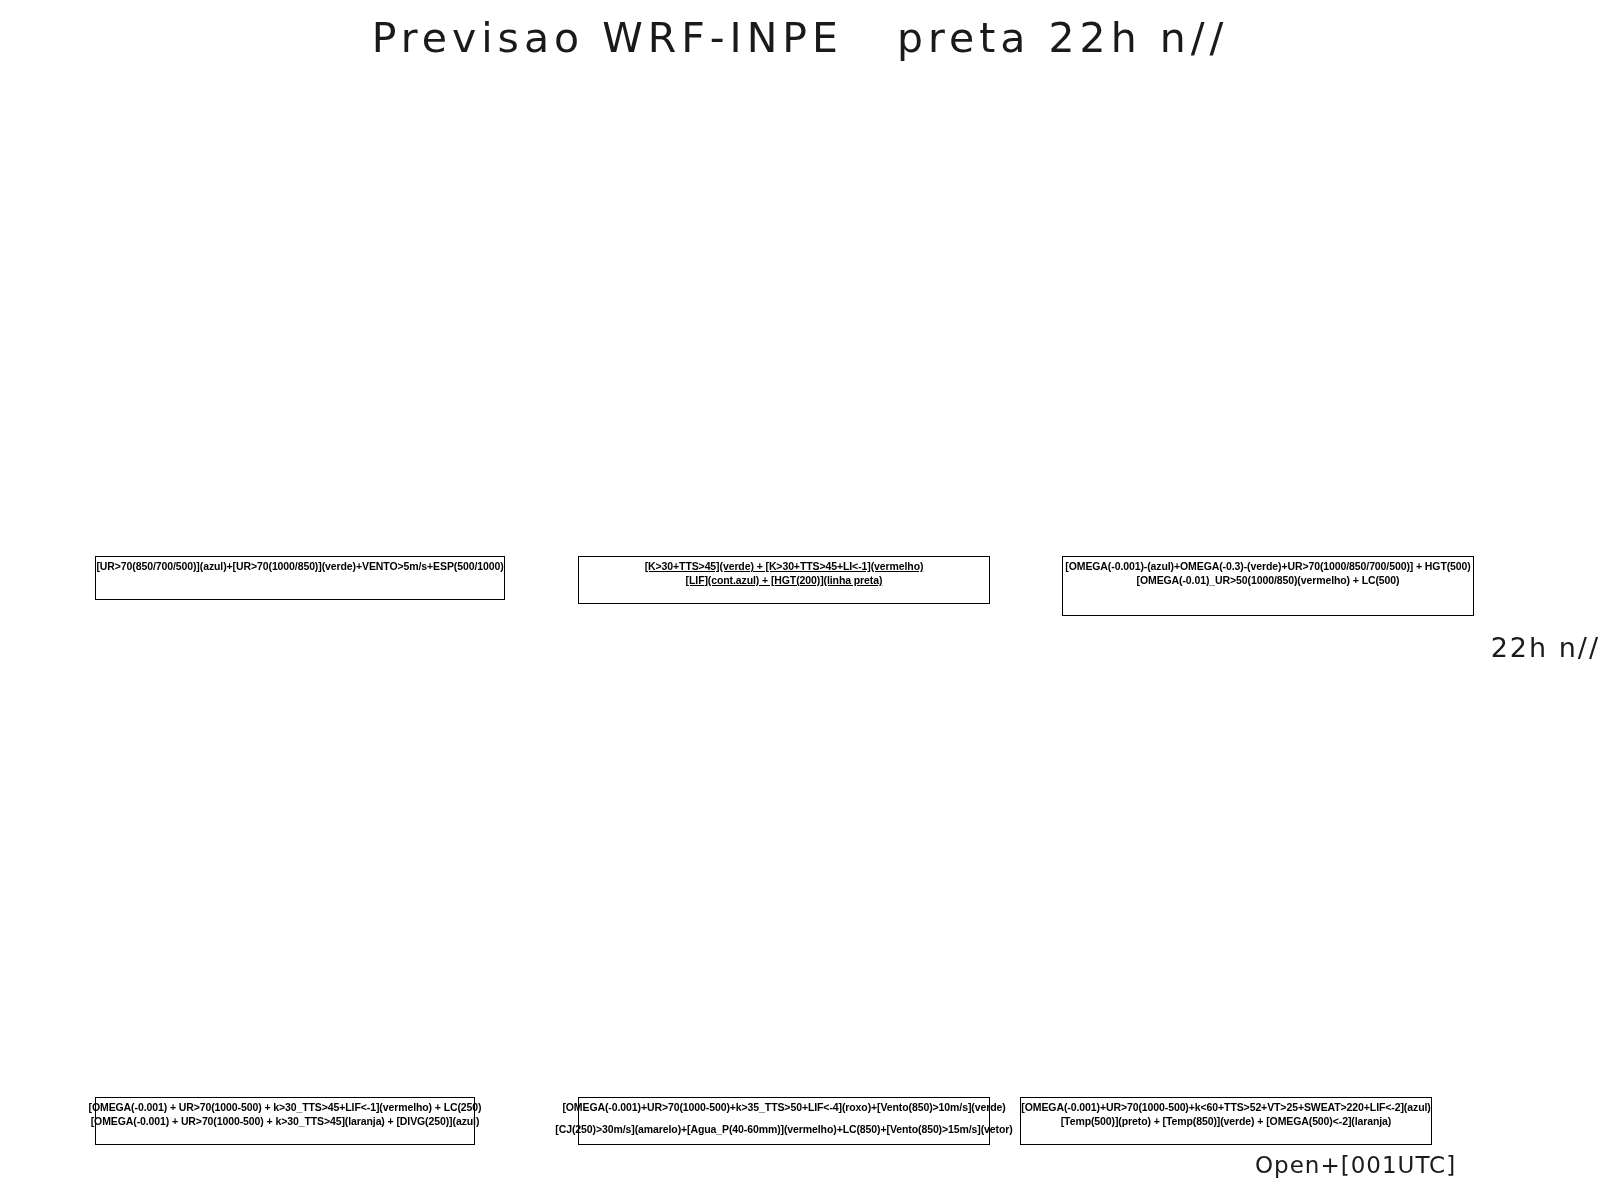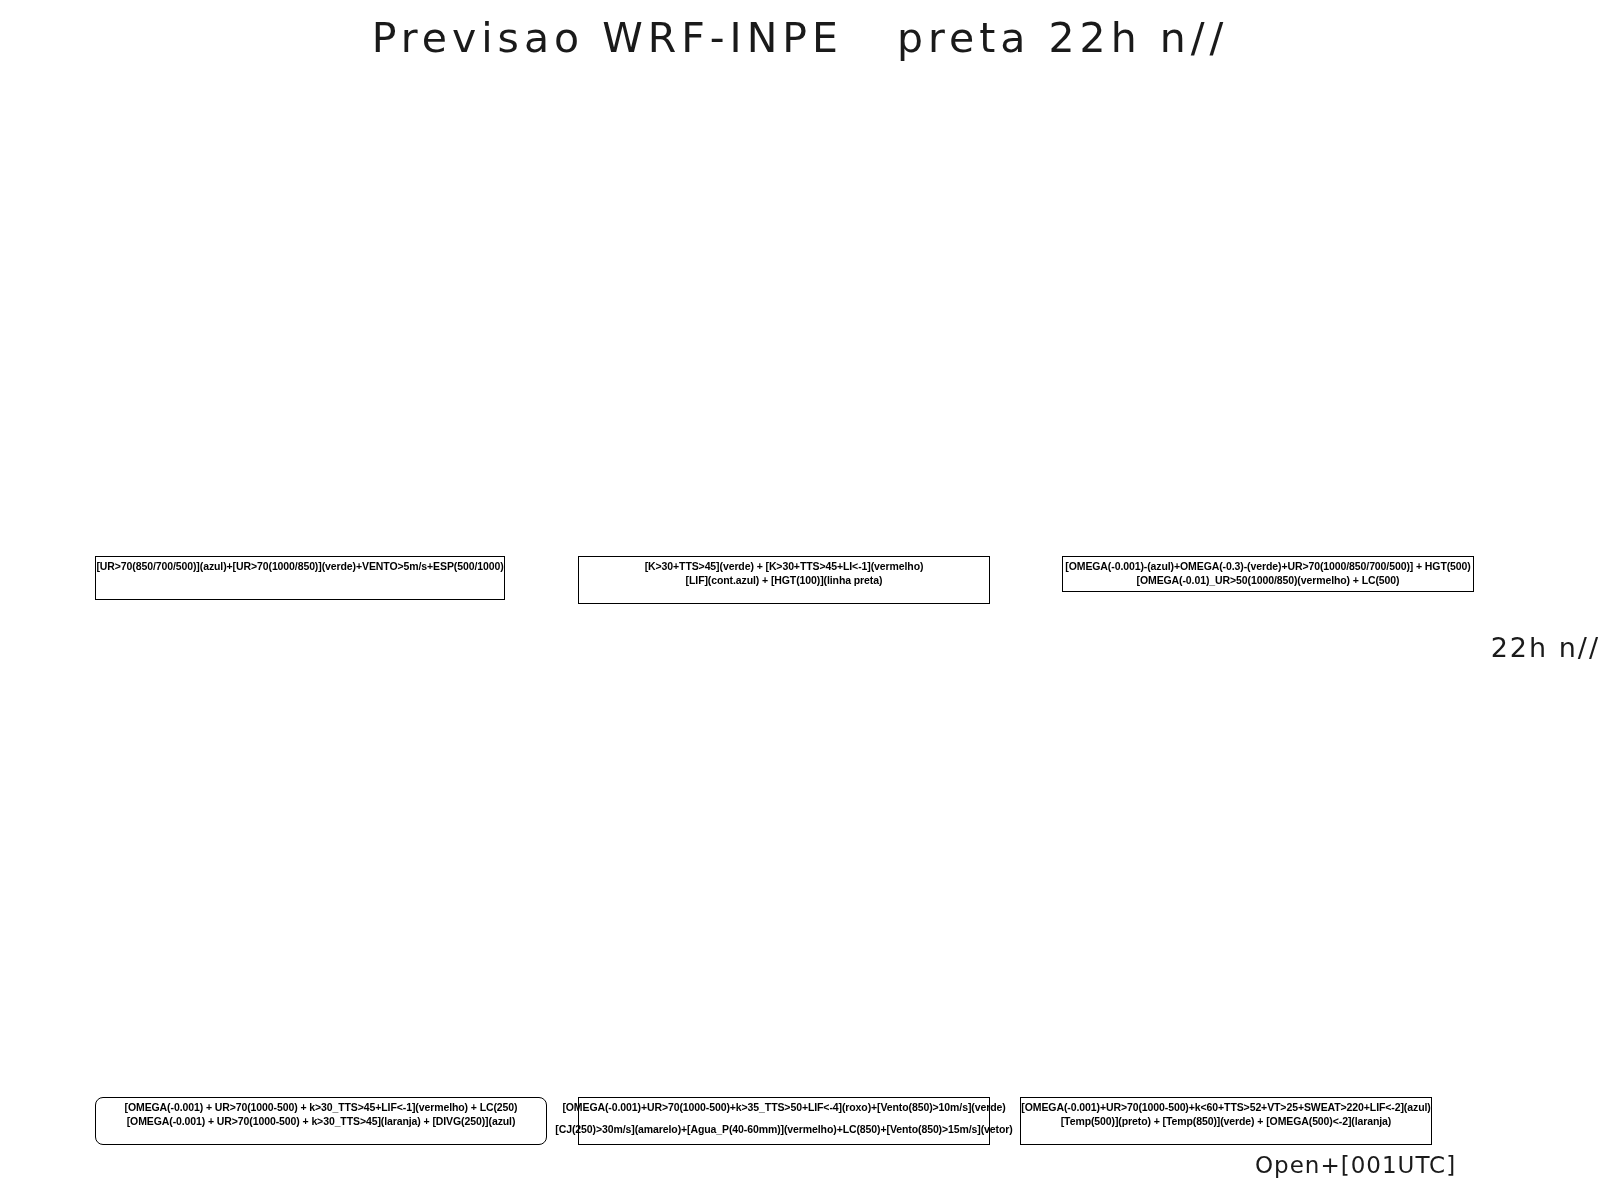--- a/index.html
+++ b/index.html
@@ -82,7 +82,7 @@
 
   
   #legend-top-left   { left: 95px;  top: 556px;  width: 410px; height: 44px; }
-  #legend-top-center { left: 578px; top: 556px;  width: 412px; height: 48px; }
+  #legend-top-center { left: 578px; top: 556px;  width: 412px; height: 48px; text-decoration: underline; }
   #legend-top-right  { left: 1062px;top: 556px;  width: 412px; height: 36px; }
 
   

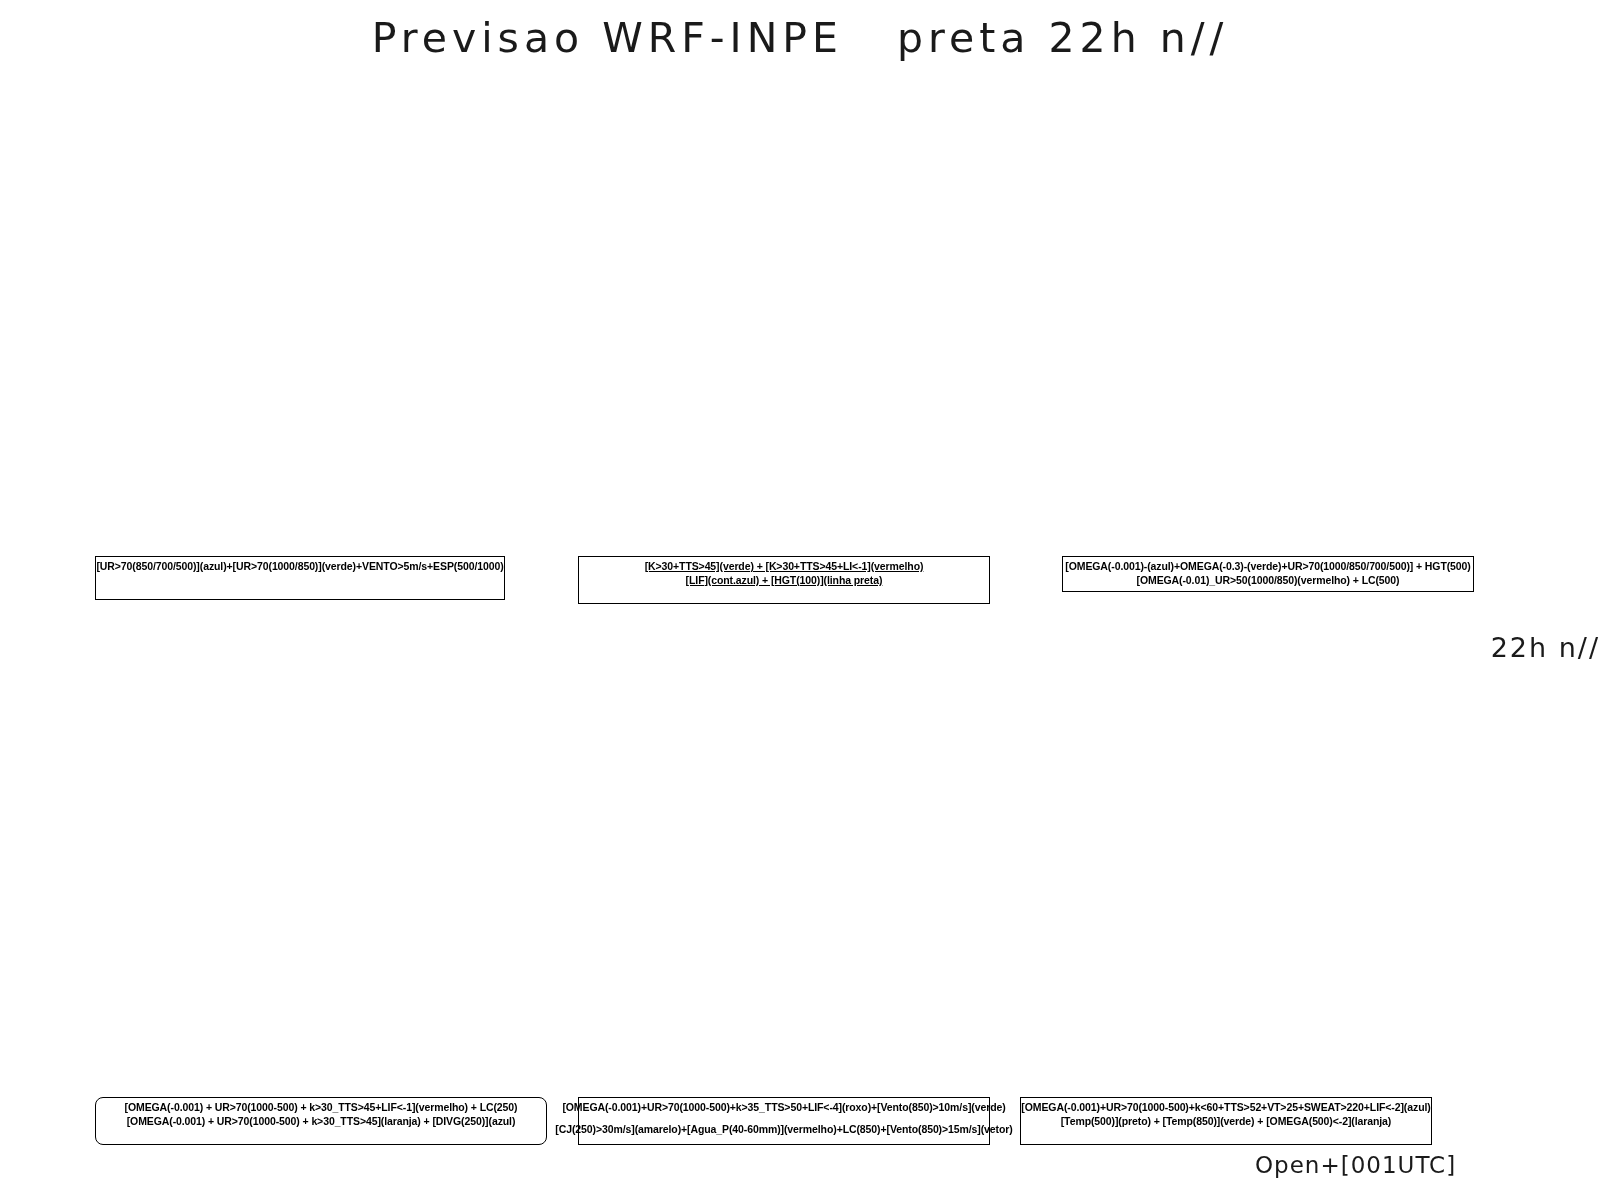--- a/index.html
+++ b/index.html
@@ -83,7 +83,7 @@
   
   #legend-top-left   { left: 95px;  top: 556px;  width: 410px; height: 44px; }
   #legend-top-center { left: 578px; top: 556px;  width: 412px; height: 48px; text-decoration: underline; }
-  #legend-top-right  { left: 1062px;top: 556px;  width: 412px; height: 36px; }
+  #legend-top-right  { left: 1062px;top: 556px;  width: 412px; height: 60px; }
 
   
   #legend-bottom-left   { left: 95px;  top: 1097px; width: 452px; height: 48px; border-radius: 8px; }

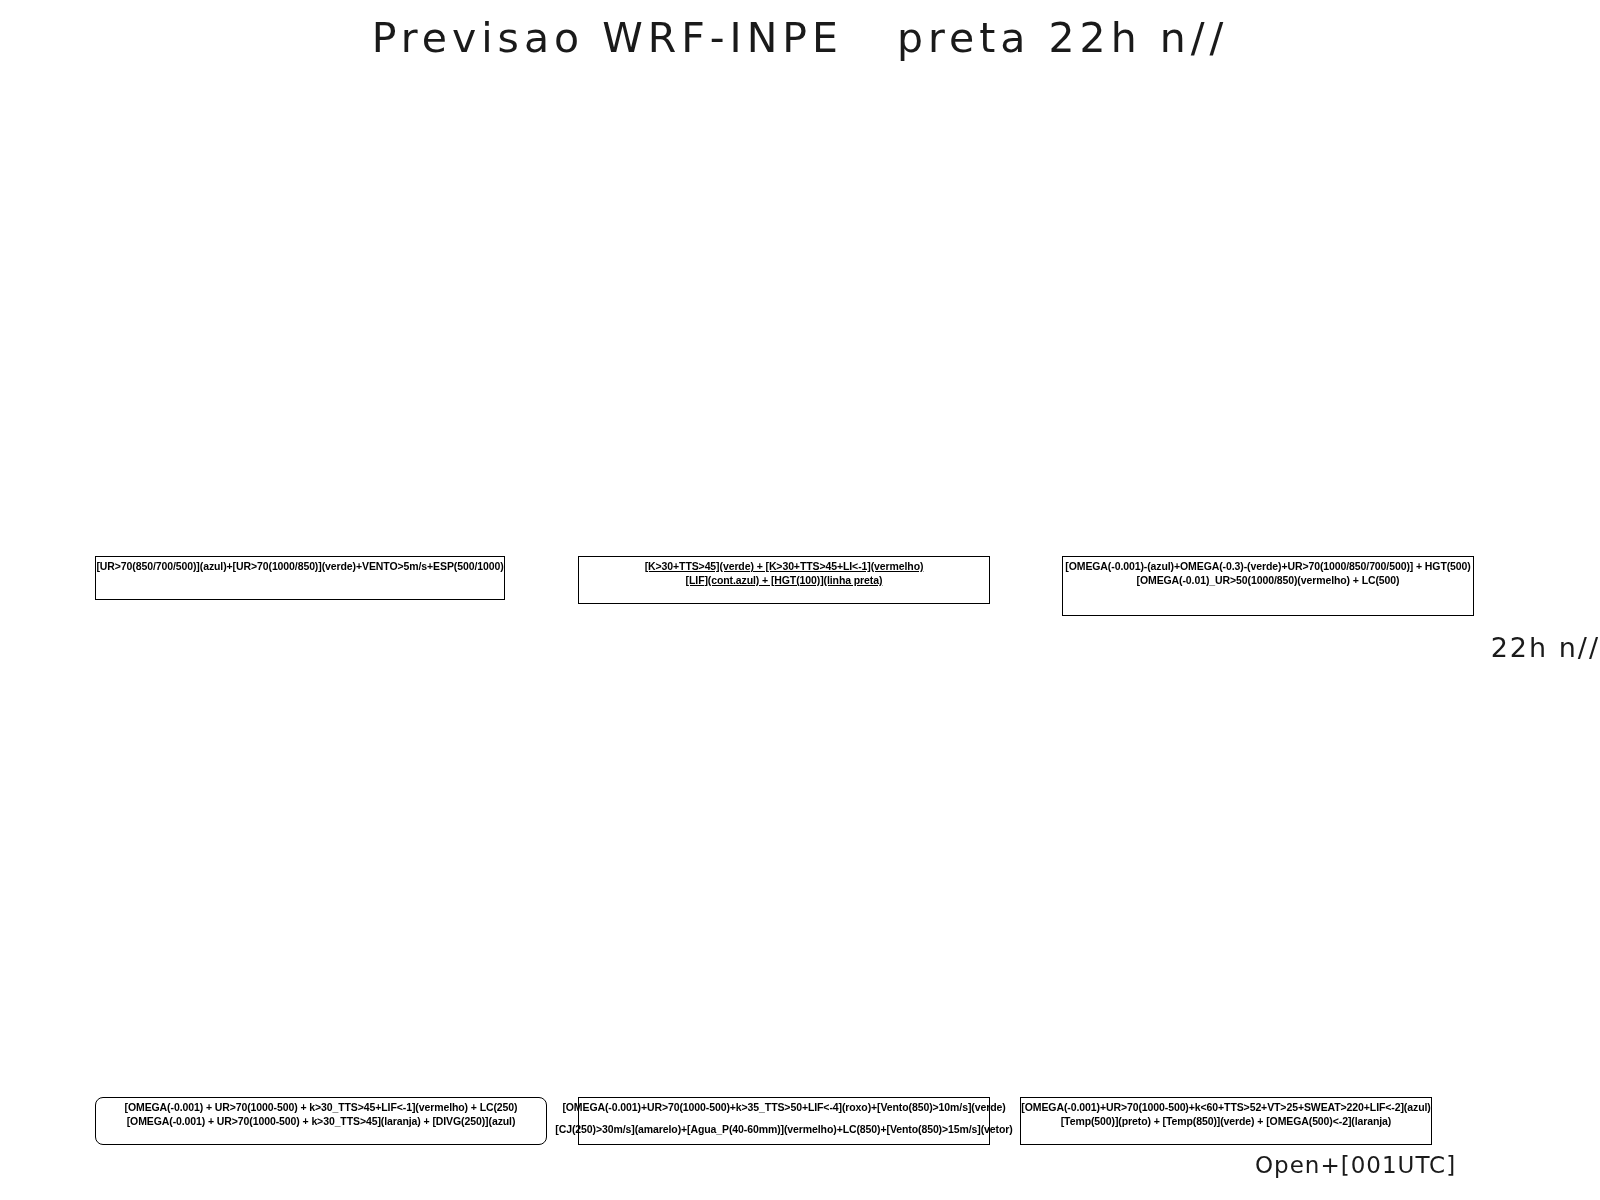--- a/index.html
+++ b/index.html
@@ -111,7 +111,7 @@
 
 <div class="legend-box" id="legend-top-center">
   <div class="legend-line">[K&gt;30+TTS&gt;45](verde)  +  [K&gt;30+TTS&gt;45+LI&lt;-1](vermelho)</div>
-  <div class="legend-line">[LIF](cont.azul)  +  [HGT(100)](linha preta)</div>
+  <div class="legend-line">[LIF](cont.azul)  +  [HGT(200)](linha preta)</div>
 </div>
 
 <div class="legend-box" id="legend-top-right">

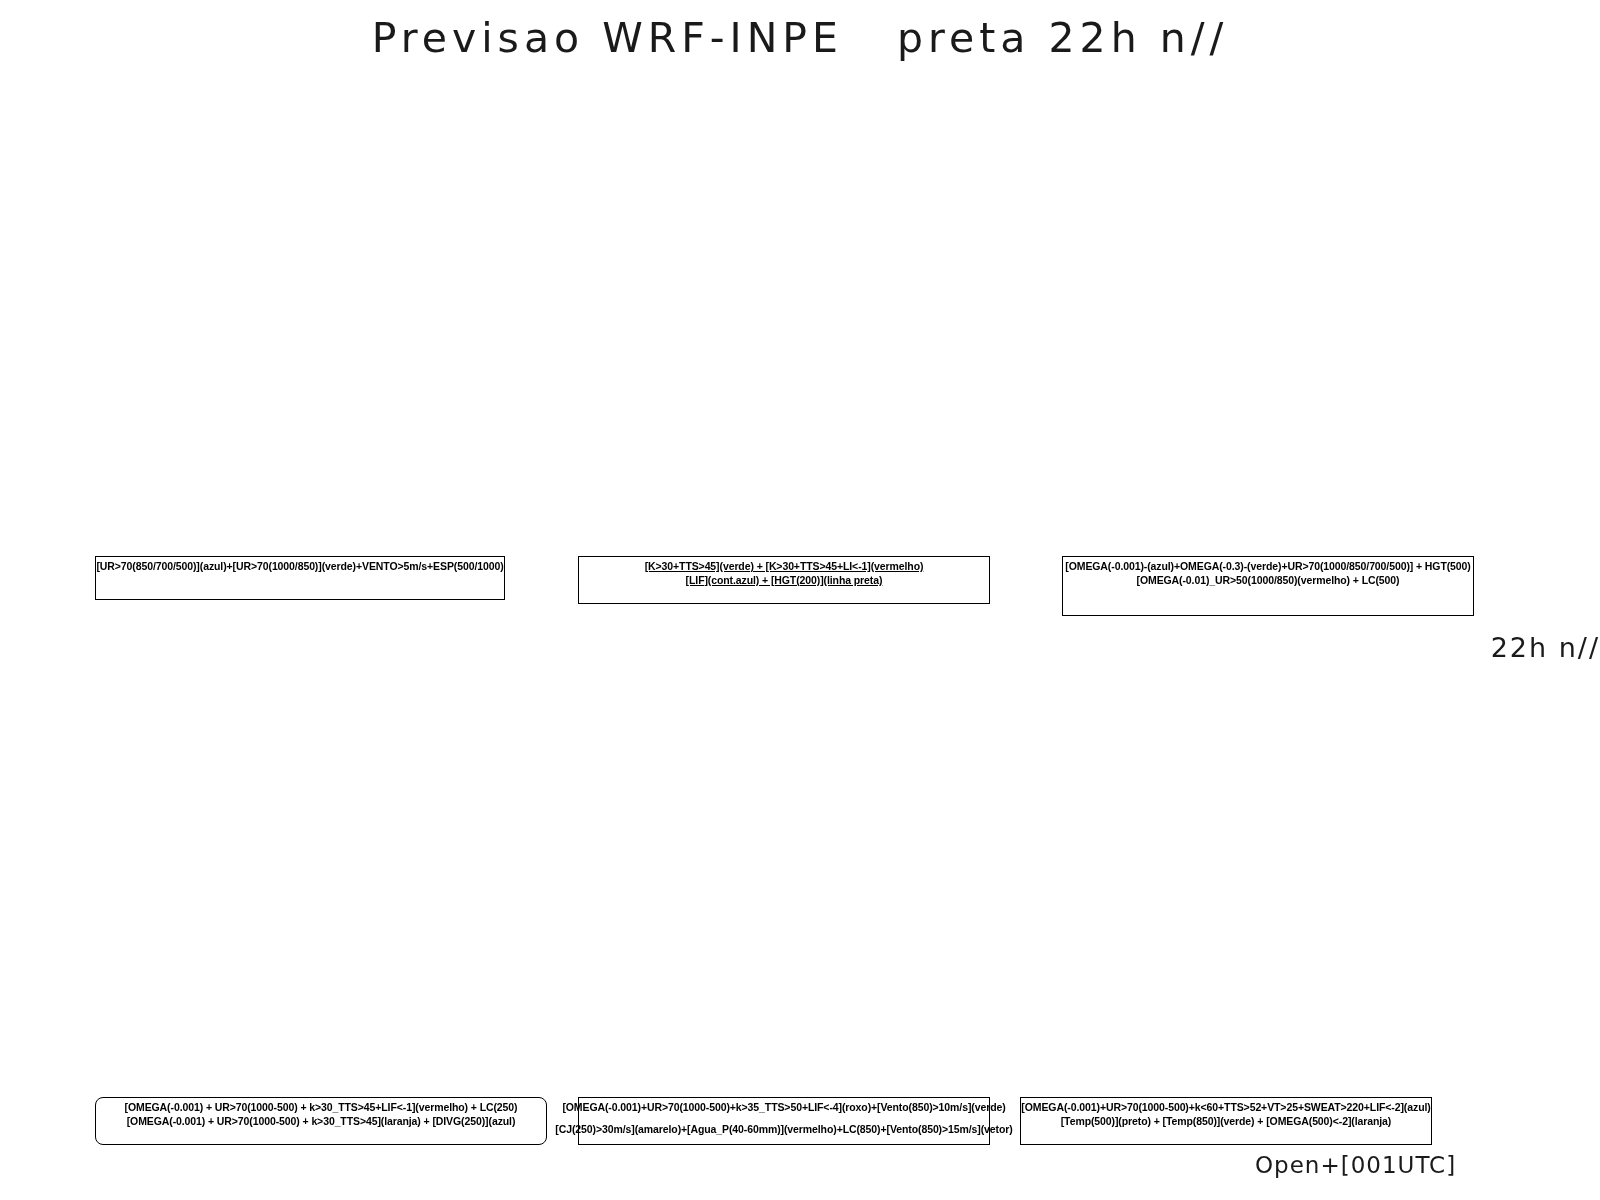--- a/index.html
+++ b/index.html
@@ -86,7 +86,7 @@
   #legend-top-right  { left: 1062px;top: 556px;  width: 412px; height: 60px; }
 
   
-  #legend-bottom-left   { left: 95px;  top: 1097px; width: 452px; height: 48px; border-radius: 8px; }
+  #legend-bottom-left   { left: 95px;  top: 1097px; width: 380px; height: 48px; }
   #legend-bottom-center { left: 578px; top: 1097px; width: 412px; height: 48px; gap: 8px; }
   #legend-bottom-right  { left: 1020px;top: 1097px; width: 412px; height: 48px; }
 

